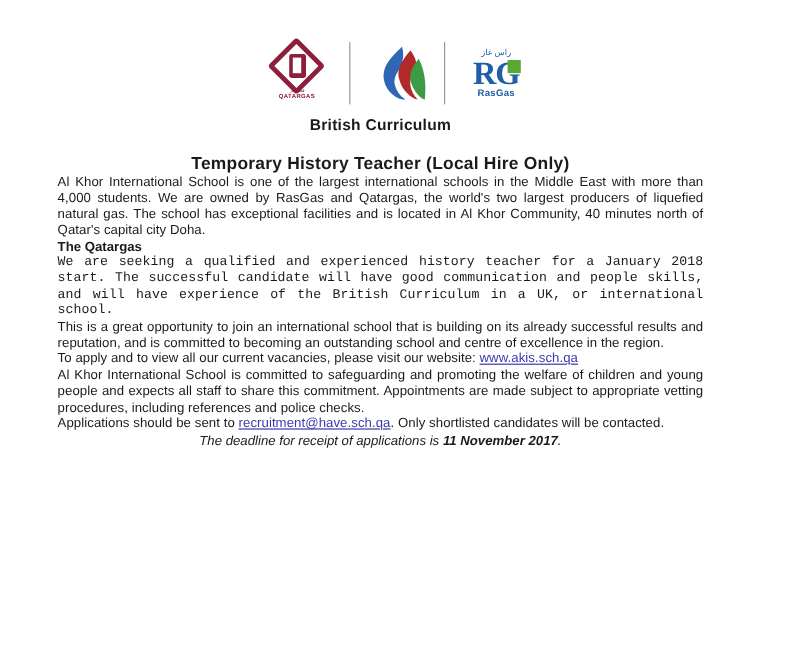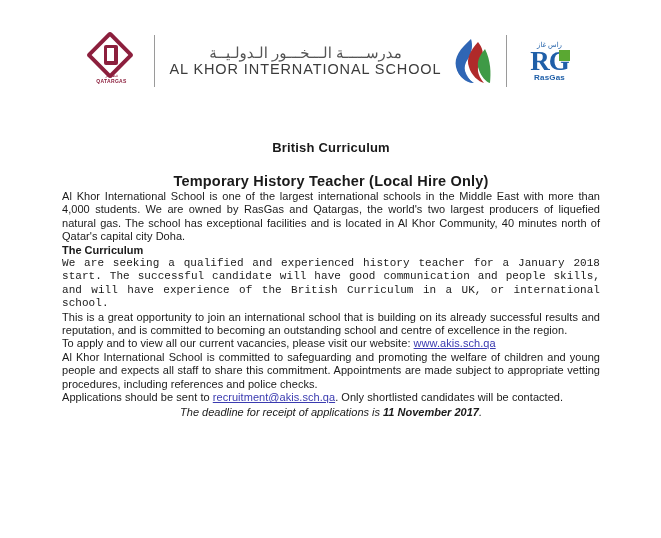--- a/index.html
+++ b/index.html
@@ -264,10 +264,6 @@
     <div class="divider"></div>
 
     <div class="logo-slot">
-      <div class="akis-word">
-        <div class="akis-ar">مدرســـــة الـــخـــور الـدولـيــة</div>
-        <div class="akis-en">AL KHOR INTERNATIONAL SCHOOL</div>
-      </div>
       <svg class="flame" viewBox="0 0 42 48">
         <path d="M21 2 C10 12 4 20 6 30 C8 40 18 46 24 46 C14 40 12 30 18 22 C22 16 23 8 21 2 Z" fill="#2f66b5"></path>
         <path d="M28 5 C20 14 16 22 19 30 C21 38 29 45 34 46 C27 38 26 30 31 23 C35 17 32 10 28 5 Z" fill="#b02a2a"></path>

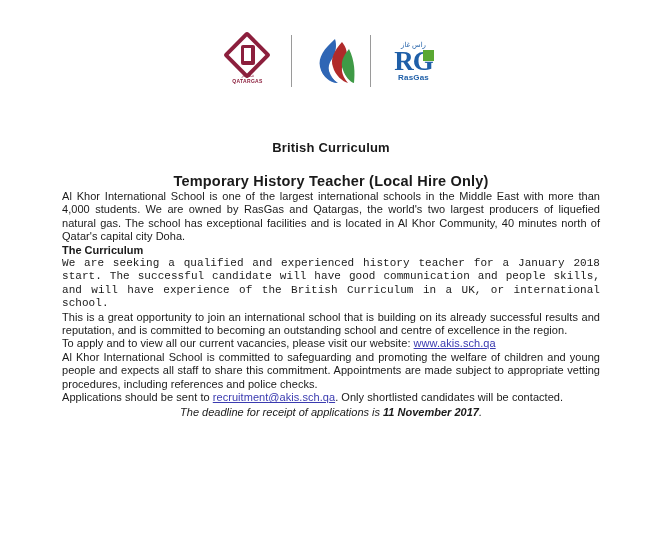--- a/index.html
+++ b/index.html
@@ -181,10 +181,9 @@
   
   .doc {
     position: absolute;
-    left: 62px;
+    left: 48px;
     top: 96px;
     width: 538px;
-    margin-top: 44px;
   }
 
   h1.title {

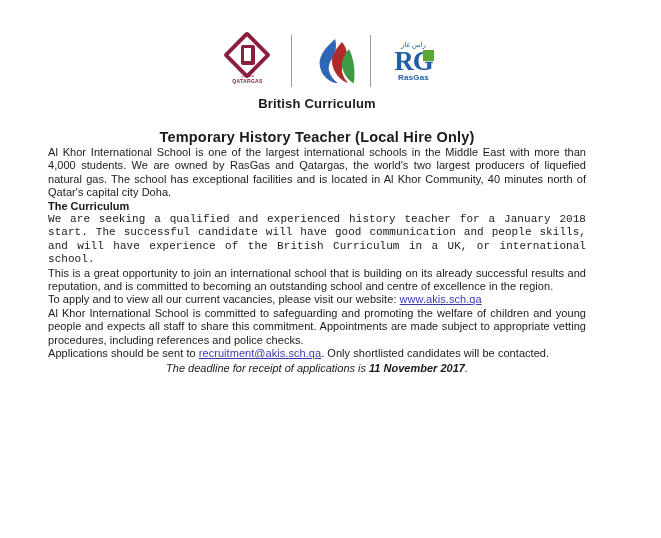--- a/index.html
+++ b/index.html
@@ -294,7 +294,7 @@
 
     <p class="body gap-lg">Al Khor International School is one of the largest international schools in the Middle East with more than 4,000 students. We are owned by RasGas and Qatargas, the world's two largest producers of liquefied natural gas. The school has exceptional facilities and is located in Al Khor Community, 40 minutes north of Qatar's capital city Doha.</p>
 
-    <p class="section-head gap-md">The Curriculum</p>
+    <p class="section-head gap-md">The Qatargas</p>
 
     <p class="body gap-sm">We are seeking a qualified and experienced history teacher for a January 2018 start. The successful candidate will have good communication and people skills, and will have experience of the British Curriculum in a UK, or international school.</p>
 

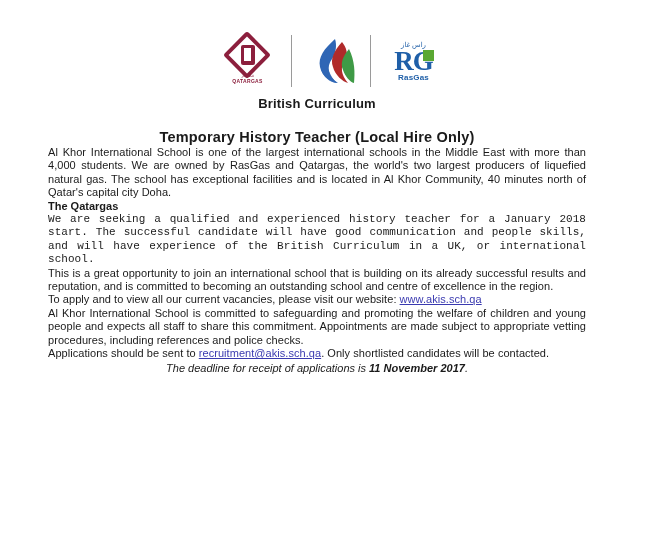--- a/index.html
+++ b/index.html
@@ -305,7 +305,7 @@
 
     <p class="body gap-md">Al Khor International School is committed to safeguarding and promoting the welfare of children and young people and expects all staff to share this commitment. Appointments are made subject to appropriate vetting procedures, including references and police checks.</p>
 
-    <p class="body gap-md"><span>Applications should be sent to </span><a class="doclink" href="#">recruitment@akis.sch.qa</a><span>. Only shortlisted candidates will be contacted.</span></p>
+    <p class="body gap-md"><span>Applications should be sent to </span><a class="doclink" href="#">recruitment@have.sch.qa</a><span>. Only shortlisted candidates will be contacted.</span></p>
 
     <p class="deadline gap-md"><span>The deadline for receipt of applications is </span><b>11 November 2017</b><span>.</span></p>
 

